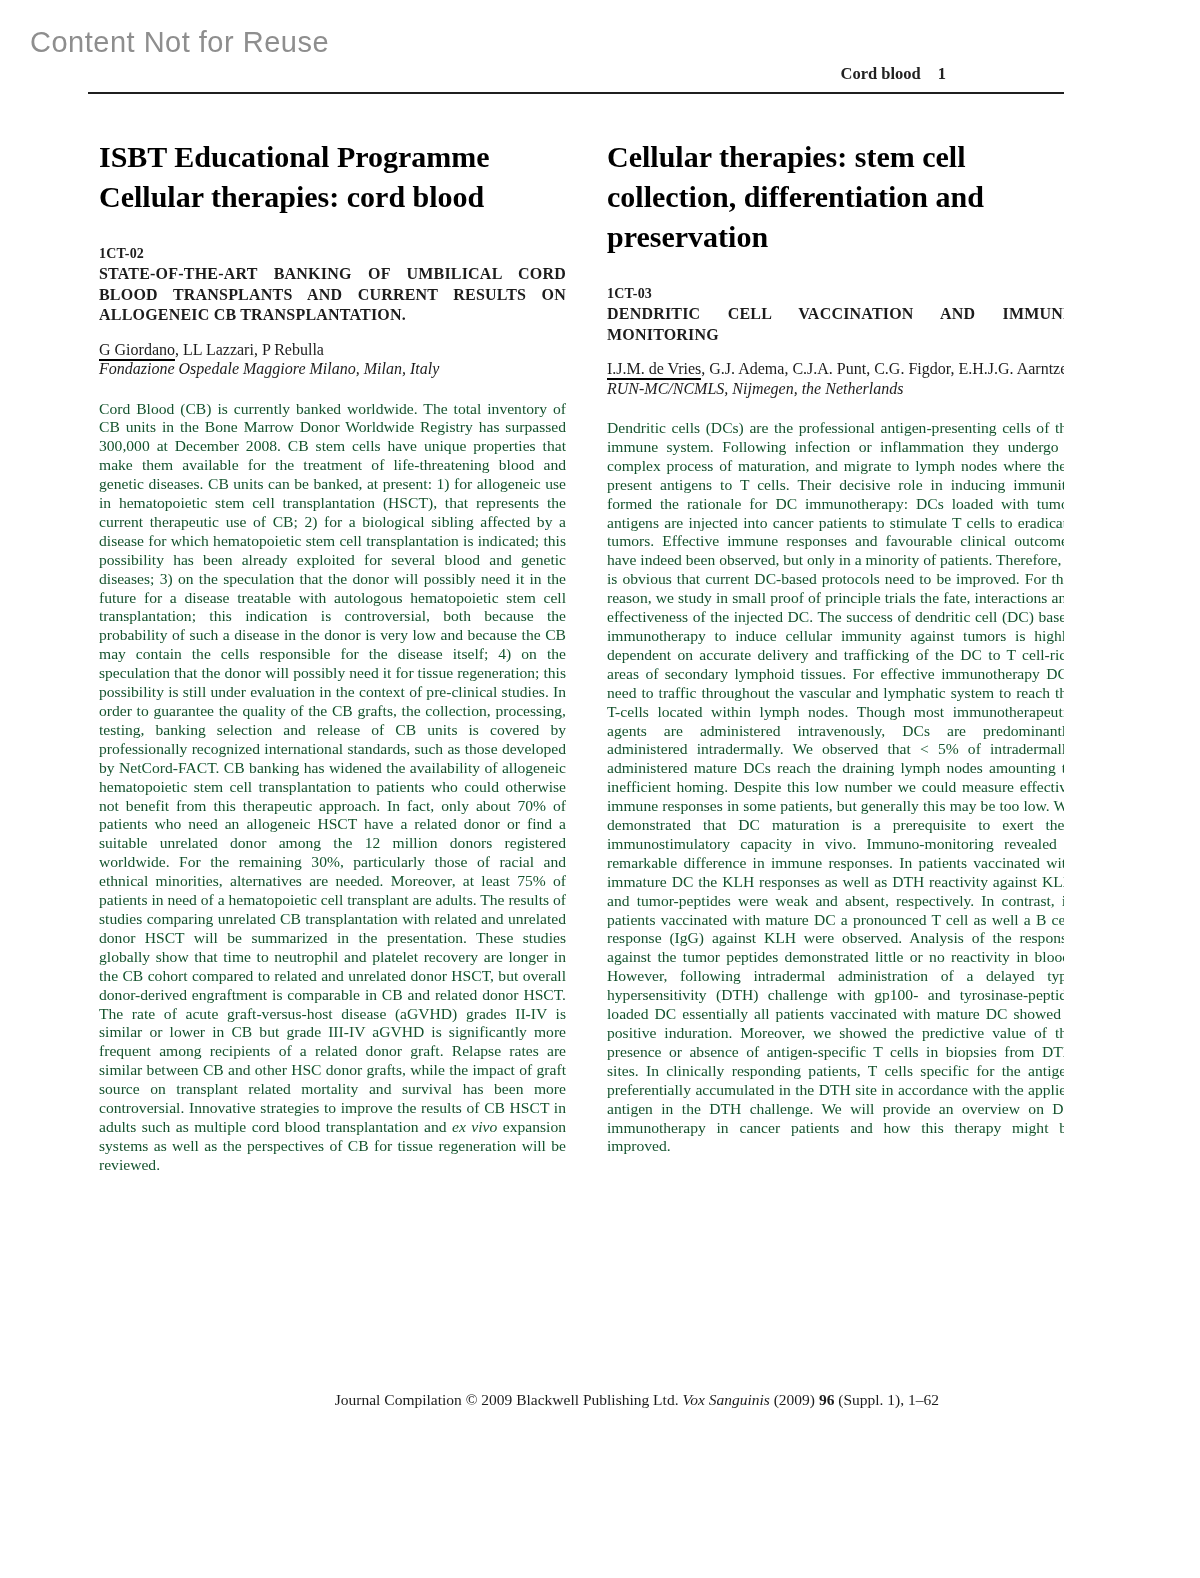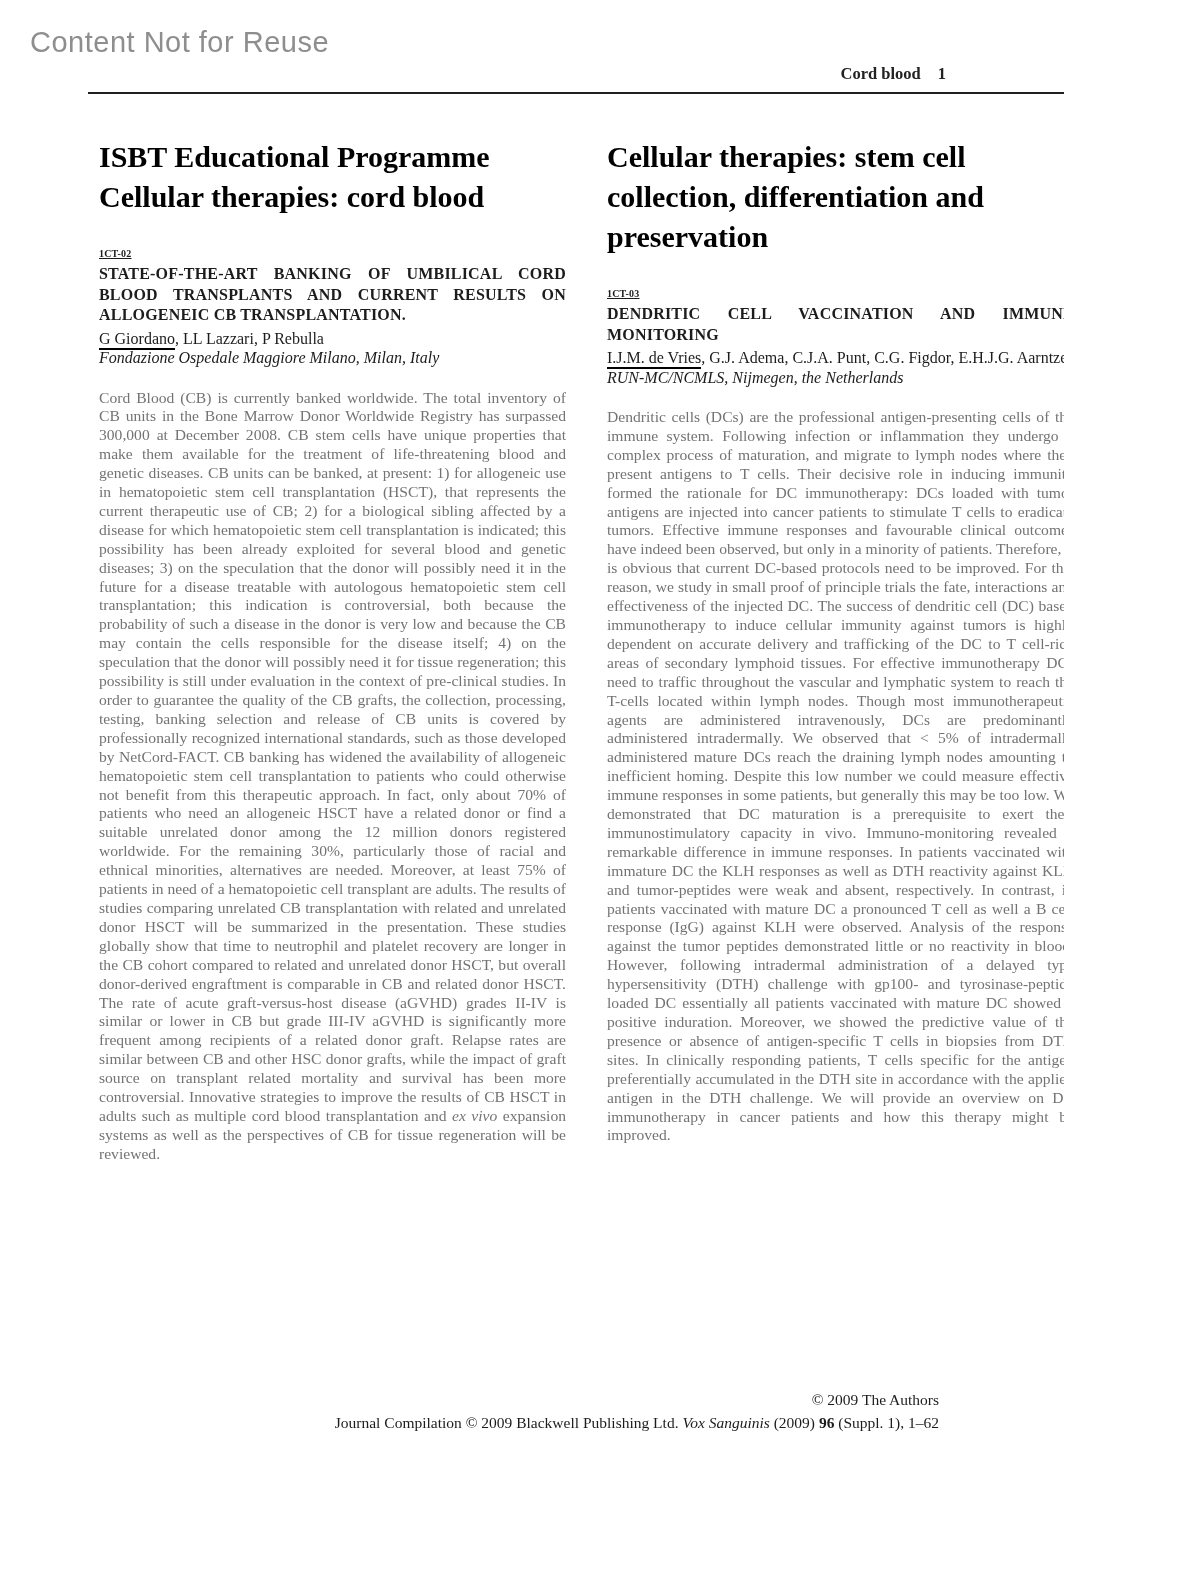--- a/index.html
+++ b/index.html
@@ -66,11 +66,10 @@
     margin: 0 0 26px 0;
   }
   .abstract-code {
-    font-size: 10px;
+    font-size: 14px;
     font-weight: 700;
     line-height: 21px;
     letter-spacing: 0.2px;
-    text-decoration: underline;
   }
   .abstract-title {
     font-size: 16px;

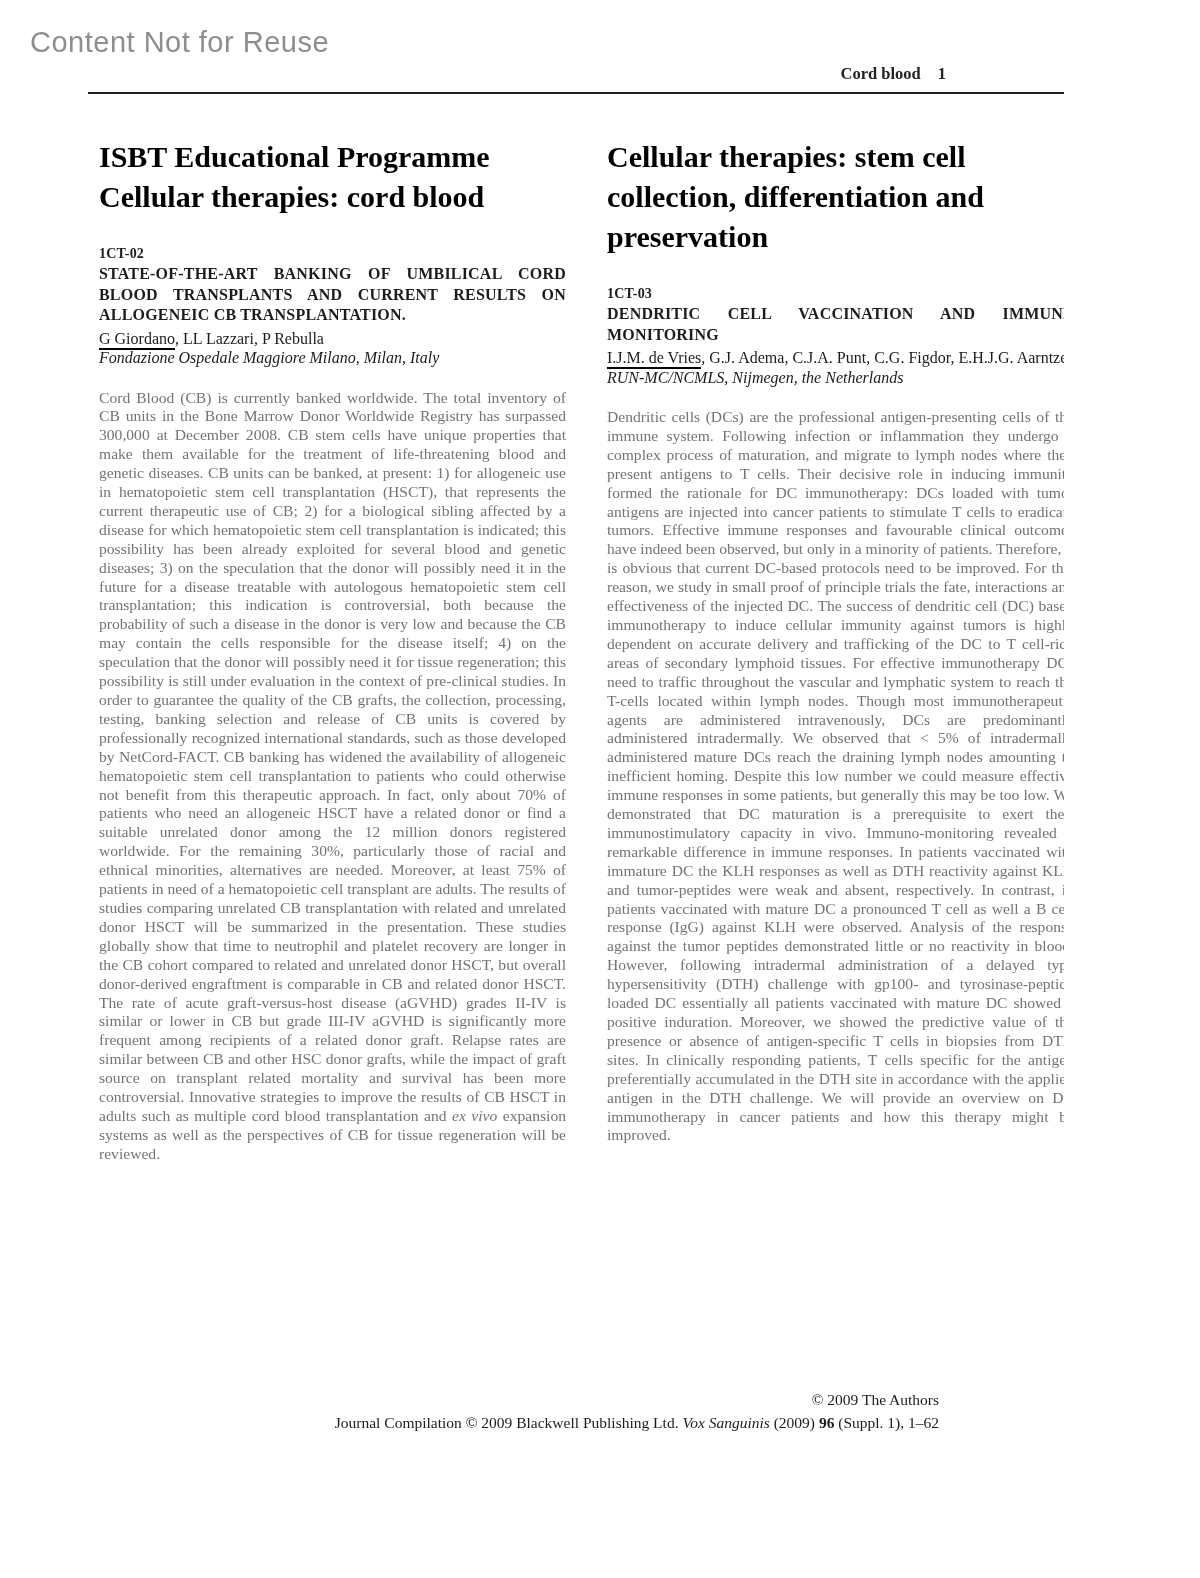--- a/index.html
+++ b/index.html
@@ -81,7 +81,7 @@
   .authors {
     font-size: 16px;
     line-height: 19.5px;
-    margin-top: 3px;
+    margin-top: 14px;
     white-space: nowrap;
   }
   .authors .underlined {

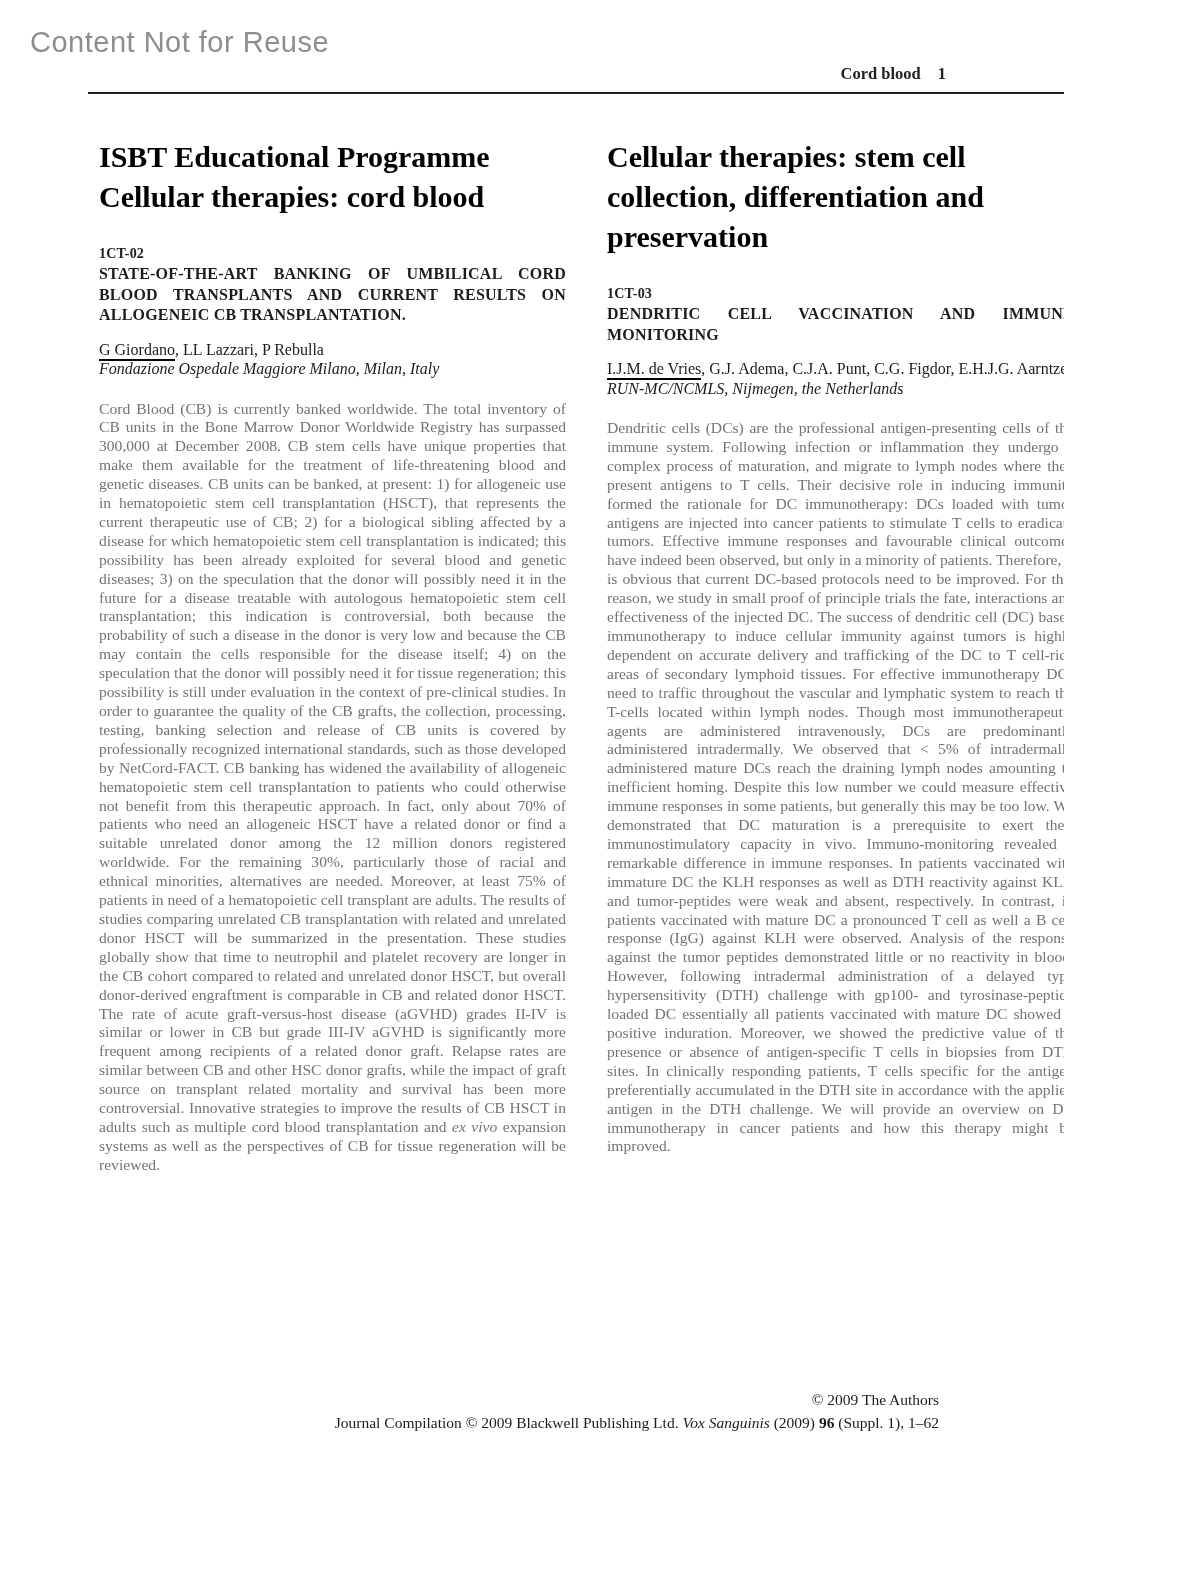--- a/index.html
+++ b/index.html
@@ -98,7 +98,7 @@
     font-size: 15.6px;
     line-height: 18.9px;
     text-align: justify;
-    color: #737373;
+    color: #14532d;
   }
   .body-text .italic {
     font-style: italic;

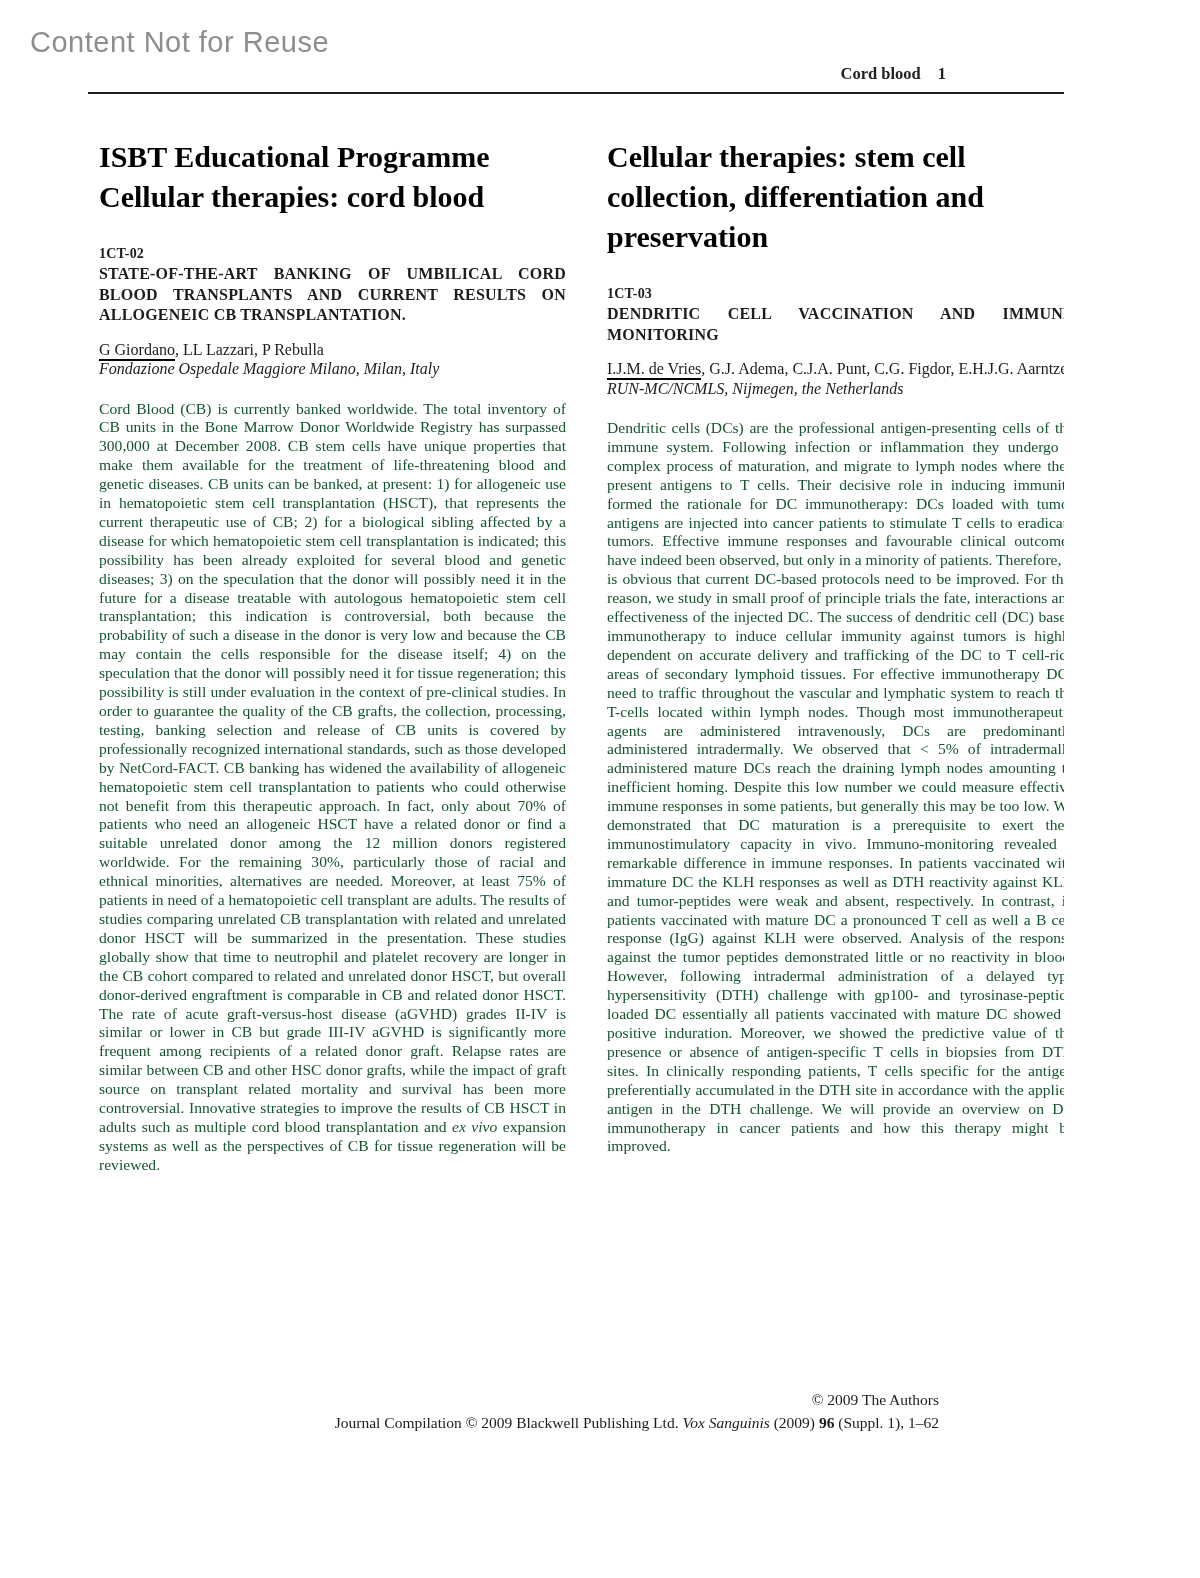--- a/index.html
+++ b/index.html
@@ -175,7 +175,6 @@
   </div>
 
   <div class="footer">
-    <div>© 2009 The Authors</div>
     <div>
       <span>Journal Compilation © 2009 Blackwell Publishing Ltd. </span><span class="italic">Vox Sanguinis</span><span> (2009) </span><span class="bold">96</span><span> (Suppl. 1), 1–62</span>
     </div>

